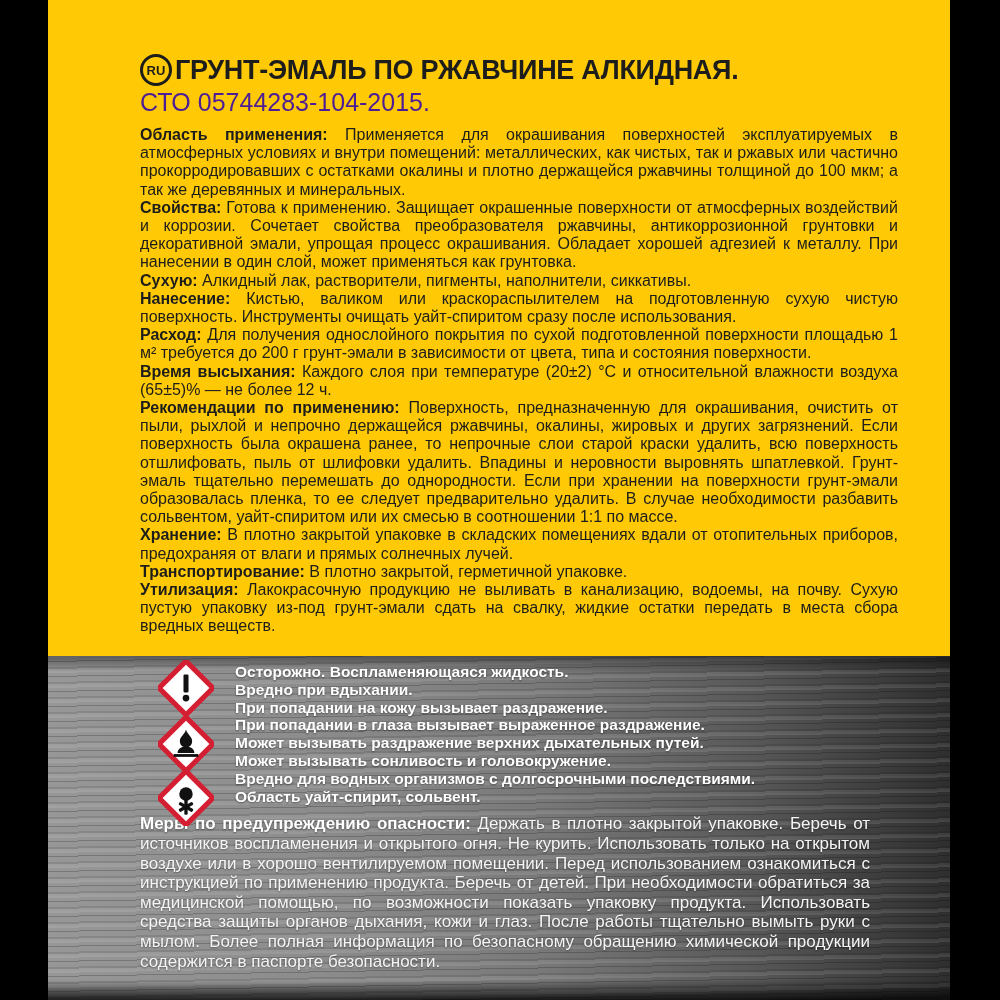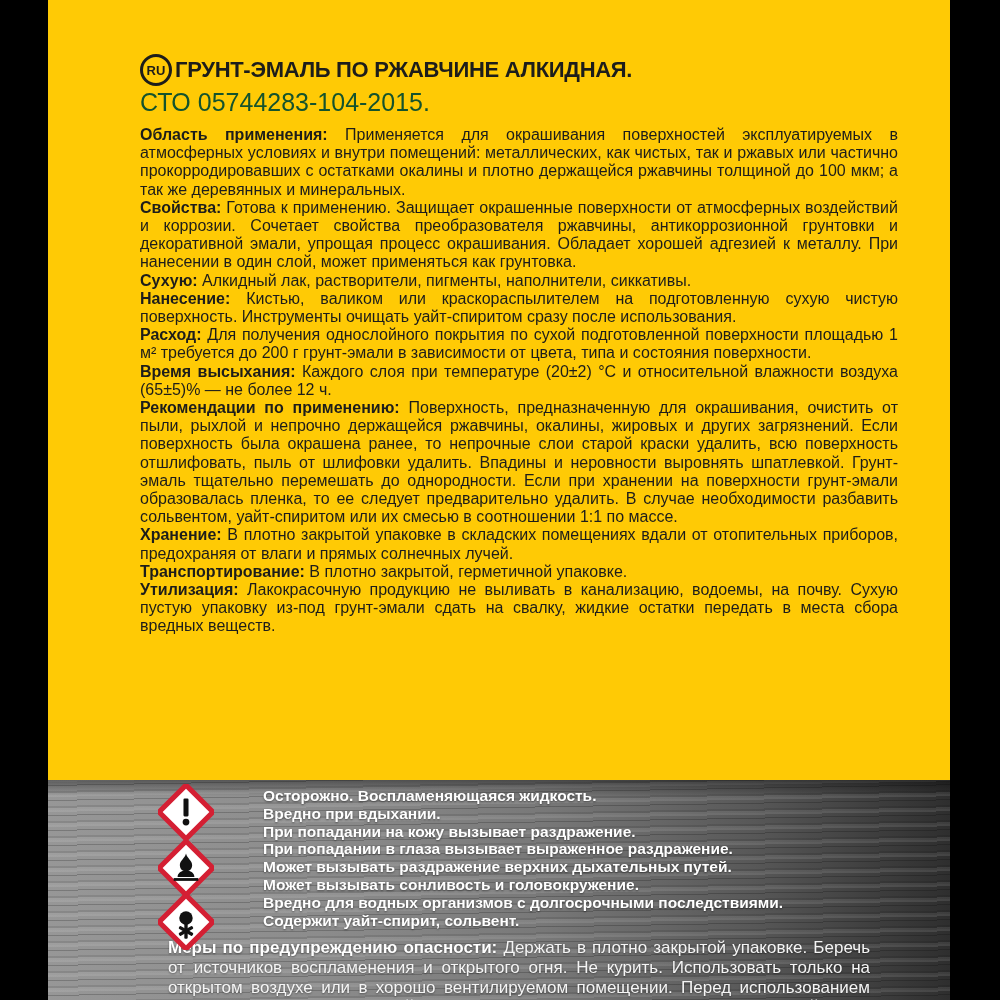--- a/index.html
+++ b/index.html
@@ -13,7 +13,7 @@
   }
   
   .yellow{
-    height:780px;background:#ffca05;overflow:hidden;
+    height:656px;background:#ffca05;overflow:hidden;
     padding:0 52px 0 92px;box-sizing:border-box;color:#1d1d1b;
   }
   .head{margin-top:54px;margin-bottom:10px;}

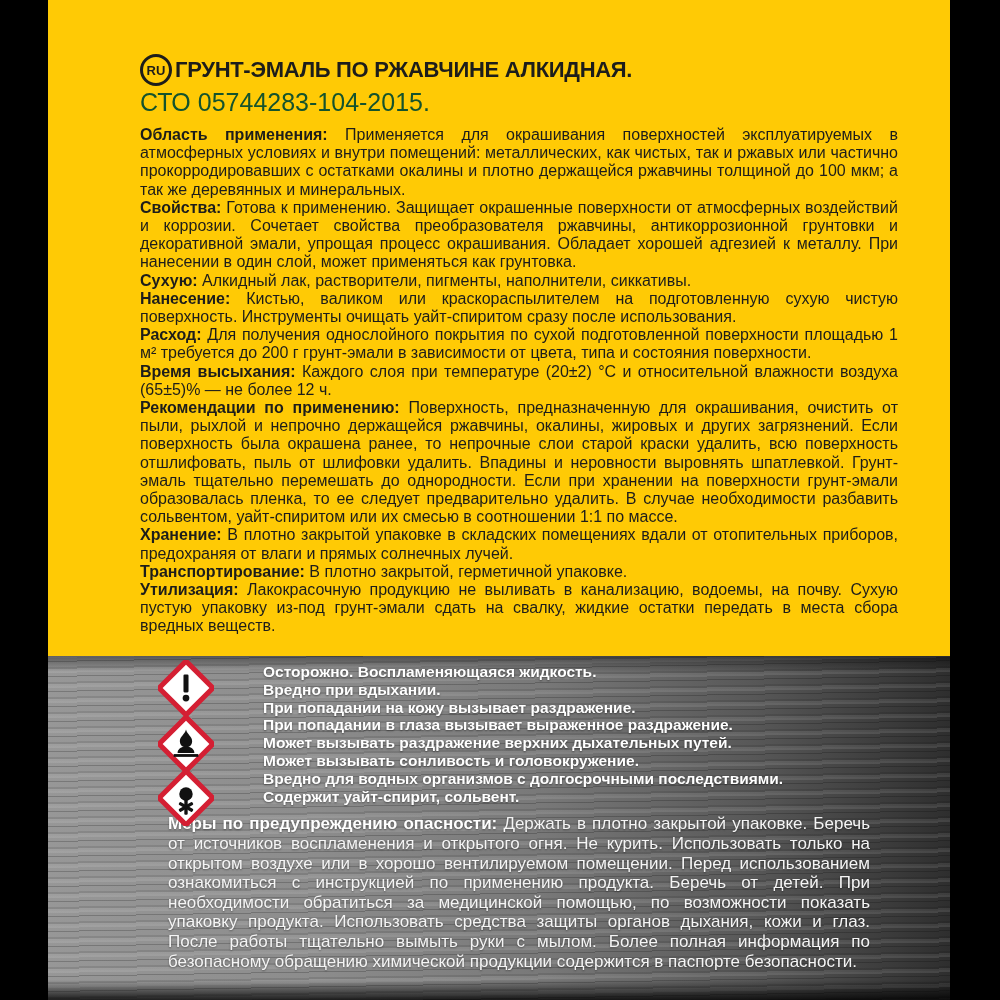--- a/index.html
+++ b/index.html
@@ -23,7 +23,7 @@
     display:flex;align-items:center;justify-content:center;
     font-weight:bold;font-size:13px;letter-spacing:0;color:#1d1d1b;
   }
-  h1{margin:0;font-size:22px;line-height:30px;font-weight:bold;letter-spacing:-0.3px;color:#1d1d1b;}
+  h1{margin:0;font-size:27px;line-height:30px;font-weight:bold;letter-spacing:-0.3px;color:#1d1d1b;}
   .standard{font-size:25px;line-height:28px;font-weight:400;margin-top:2px;color:#14532d;}
   .yellow p{
     margin:0;font-size:16px;line-height:18.2px;text-align:justify;color:#1d1d1b;

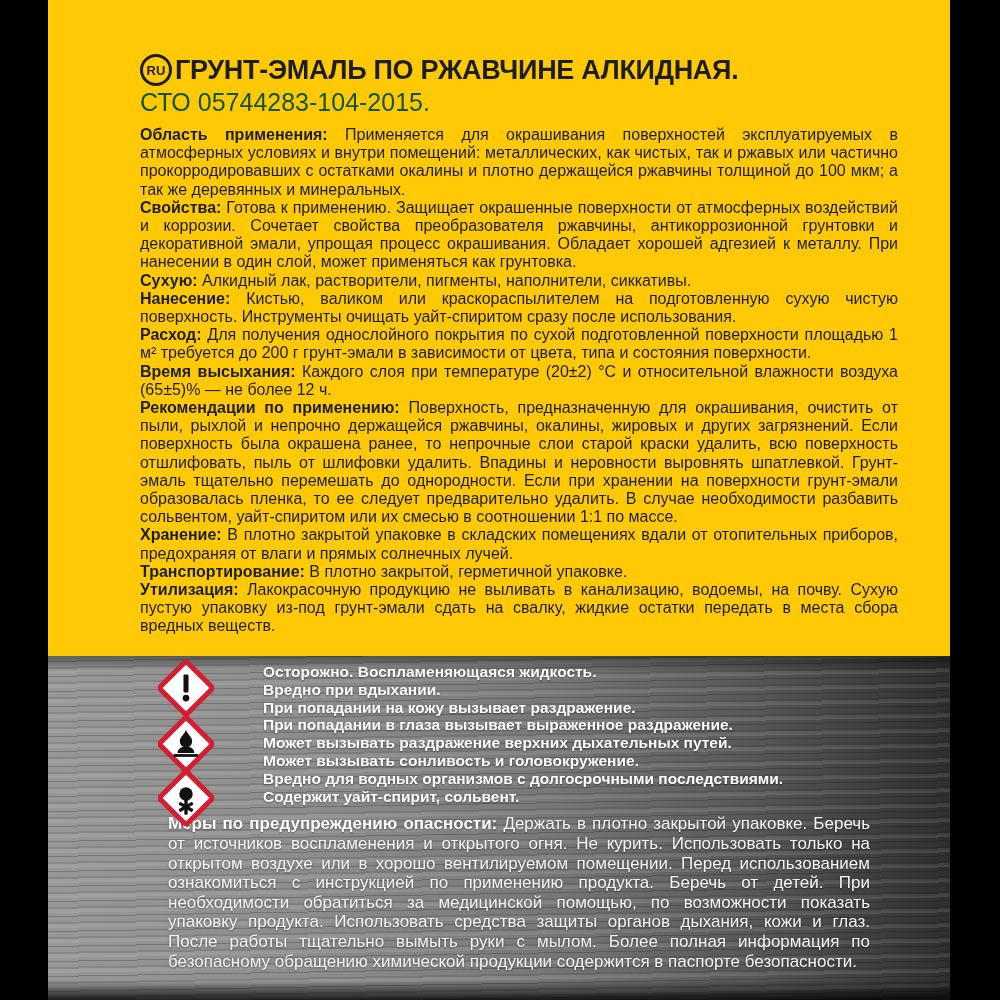--- a/index.html
+++ b/index.html
@@ -24,7 +24,7 @@
     font-weight:bold;font-size:13px;letter-spacing:0;color:#1d1d1b;
   }
   h1{margin:0;font-size:27px;line-height:30px;font-weight:bold;letter-spacing:-0.3px;color:#1d1d1b;}
-  .standard{font-size:25px;line-height:28px;font-weight:400;margin-top:2px;color:#14532d;}
+  .standard{font-size:25px;line-height:28px;font-weight:400;margin-top:2px;color:#4c1d95;}
   .yellow p{
     margin:0;font-size:16px;line-height:18.2px;text-align:justify;color:#1d1d1b;
   }

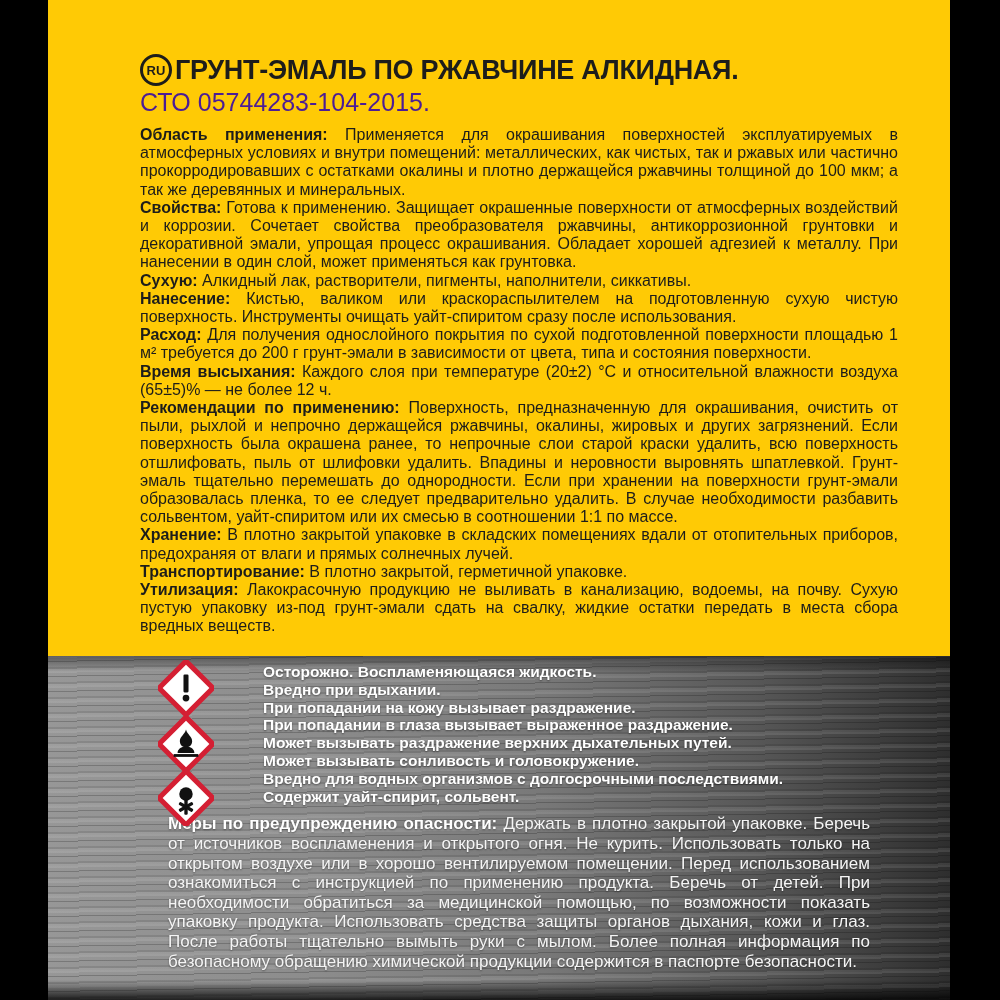--- a/index.html
+++ b/index.html
@@ -39,7 +39,6 @@
         rgba(0,0,0,.20) 5px 6px, rgba(255,255,255,0) 6px 11px,
         rgba(0,0,0,.10) 11px 13px, rgba(255,255,255,.07) 13px 15px),
       linear-gradient(to right, #979797, #8c8c8c 30%, #787878 55%, #585858 78%, #3a3a3a 94%, #2e2e2e);
-    padding-left: 28px;
   }
   .bottom-shade{
     position:absolute;left:0;right:0;bottom:0;height:20px;

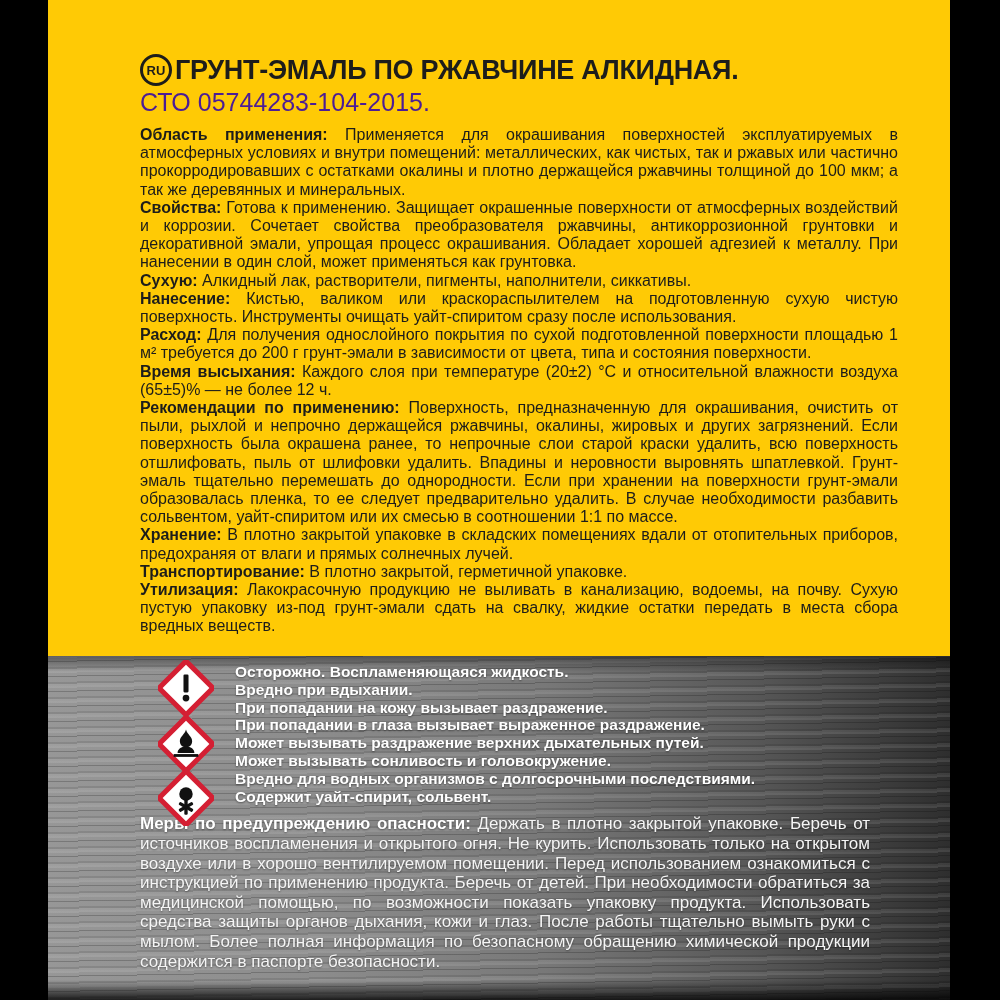--- a/index.html
+++ b/index.html
@@ -126,7 +126,7 @@
       <div>Может вызывать раздражение верхних дыхательных путей.</div>
       <div>Может вызывать сонливость и головокружение.</div>
       <div>Вредно для водных организмов с долгосрочными последствиями.</div>
-      <div>Содержит уайт-спирит, сольвент.</div>
+      <div>Область уайт-спирит, сольвент.</div>
     </div>
 
     <p class="precautions"><b>Меры по предупреждению опасности:</b> <span>Держать в плотно закрытой упаковке. Беречь от источников воспламенения и открытого огня.  Не курить. Использовать только на открытом воздухе или в хорошо вентилируемом помещении. Перед использованием ознакомиться с инструкцией по применению продукта. Беречь от детей. При необходимости обратиться за медицинской помощью, по возможности показать упаковку продукта. Использовать средства защиты органов дыхания, кожи и глаз. После работы тщательно вымыть руки с мылом. Более полная информация по безопасному  обращению химической продукции содержится в паспорте безопасности.</span></p>

